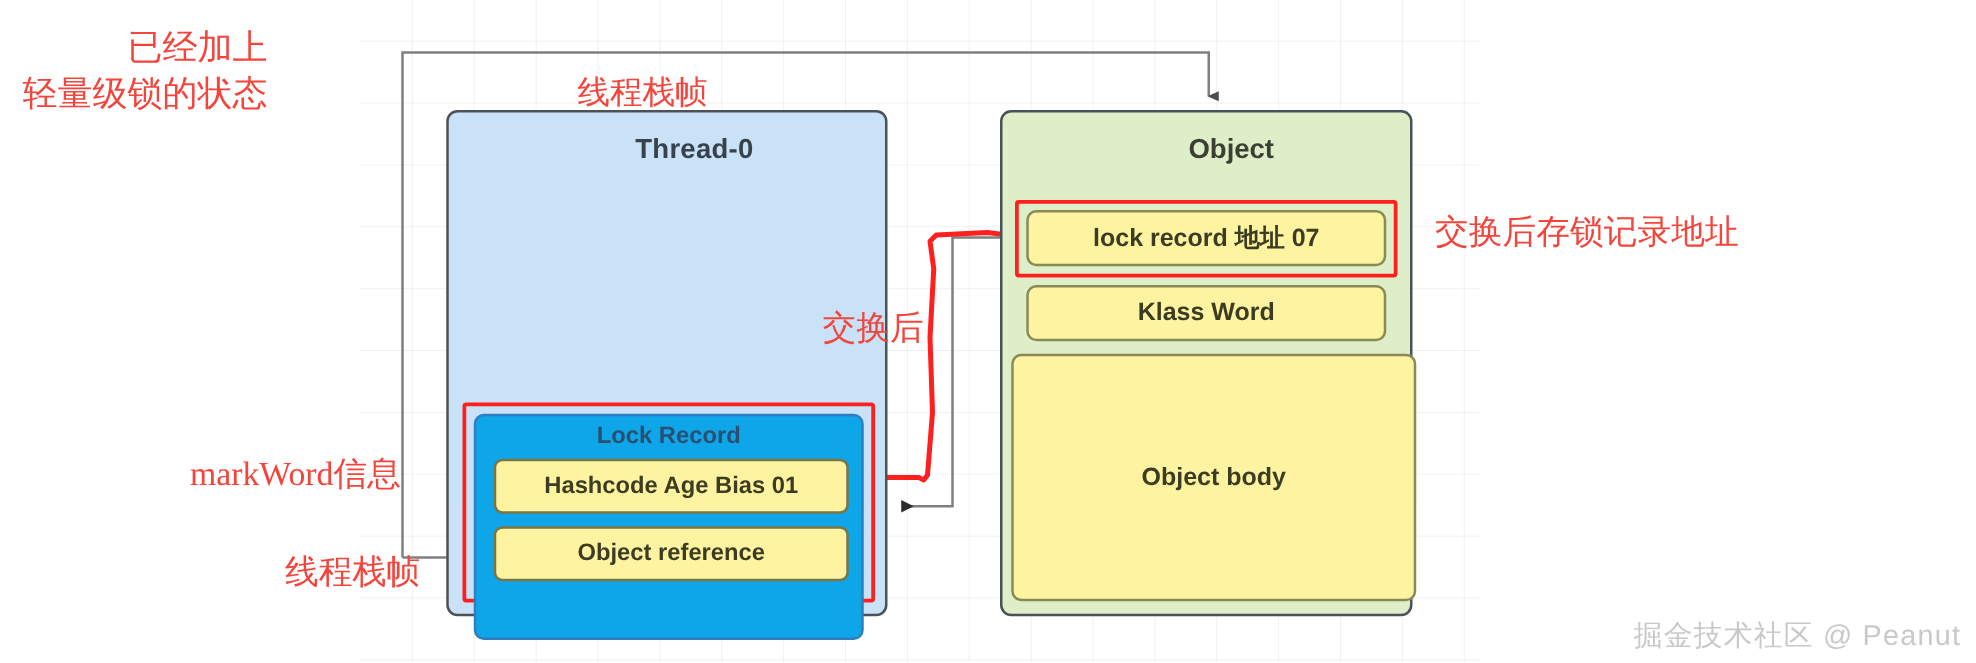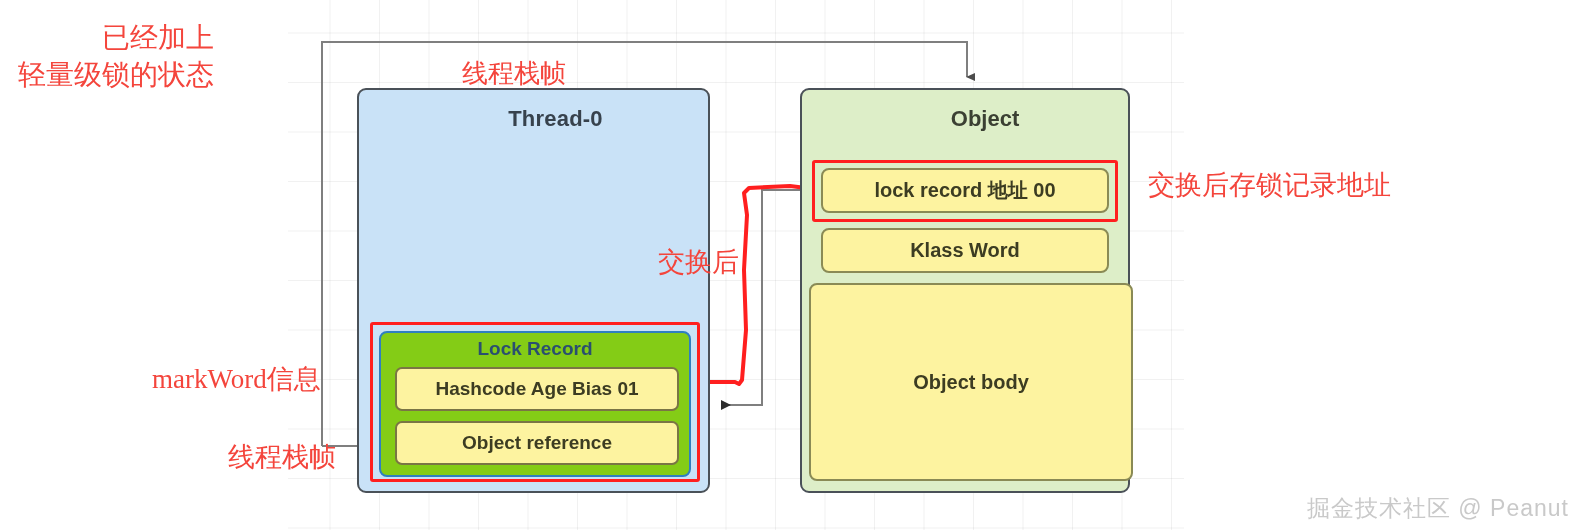--- a/index.html
+++ b/index.html
@@ -224,7 +224,7 @@
     <div class="object-title">Object</div>
   </div>
 
-  <div class="node obj-cell obj-markword">lock record 地址 00</div>
+  <div class="node obj-cell obj-markword">lock record 地址 07</div>
   <div class="node redring-markword"></div>
   <div class="node obj-cell obj-klass">Klass Word</div>
   <div class="node obj-cell obj-body">Object body</div>

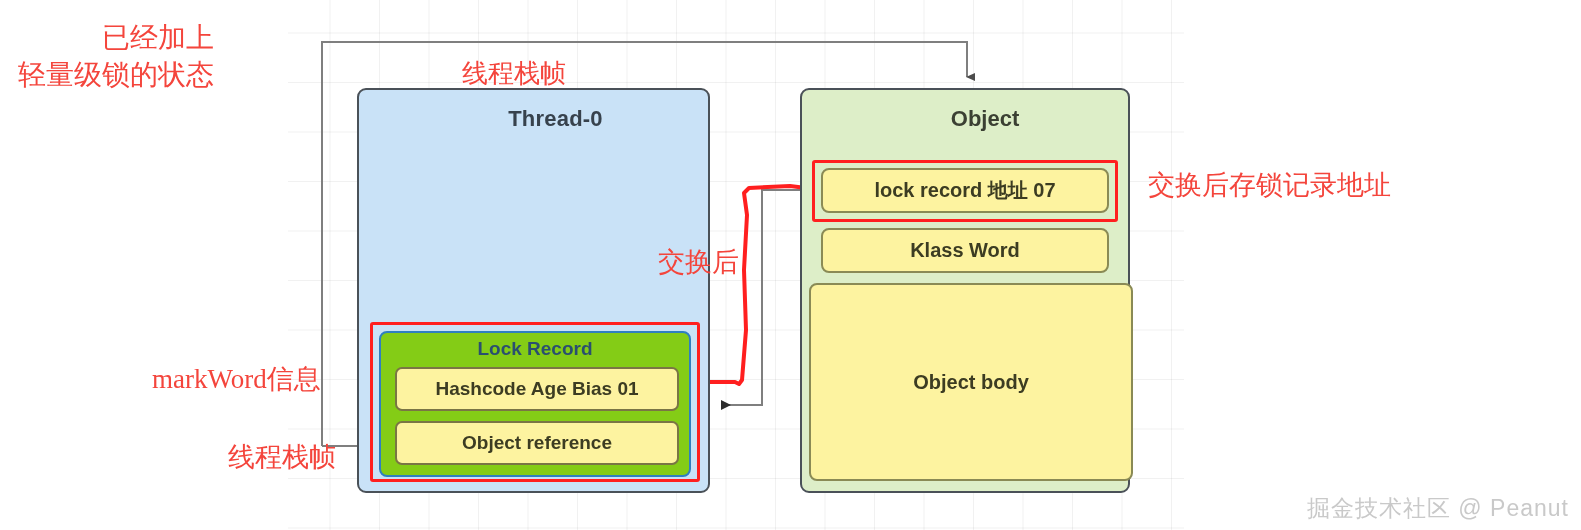--- a/index.html
+++ b/index.html
@@ -77,8 +77,8 @@
     left: 379px;
     top: 331px;
     width: 312px;
-    height: 146px;
-    background: #84cc16;
+    height: 181px;
+    background: #0ea5e9;
     border: 2px solid #2f7fc0;
     border-radius: 8px;
   }

